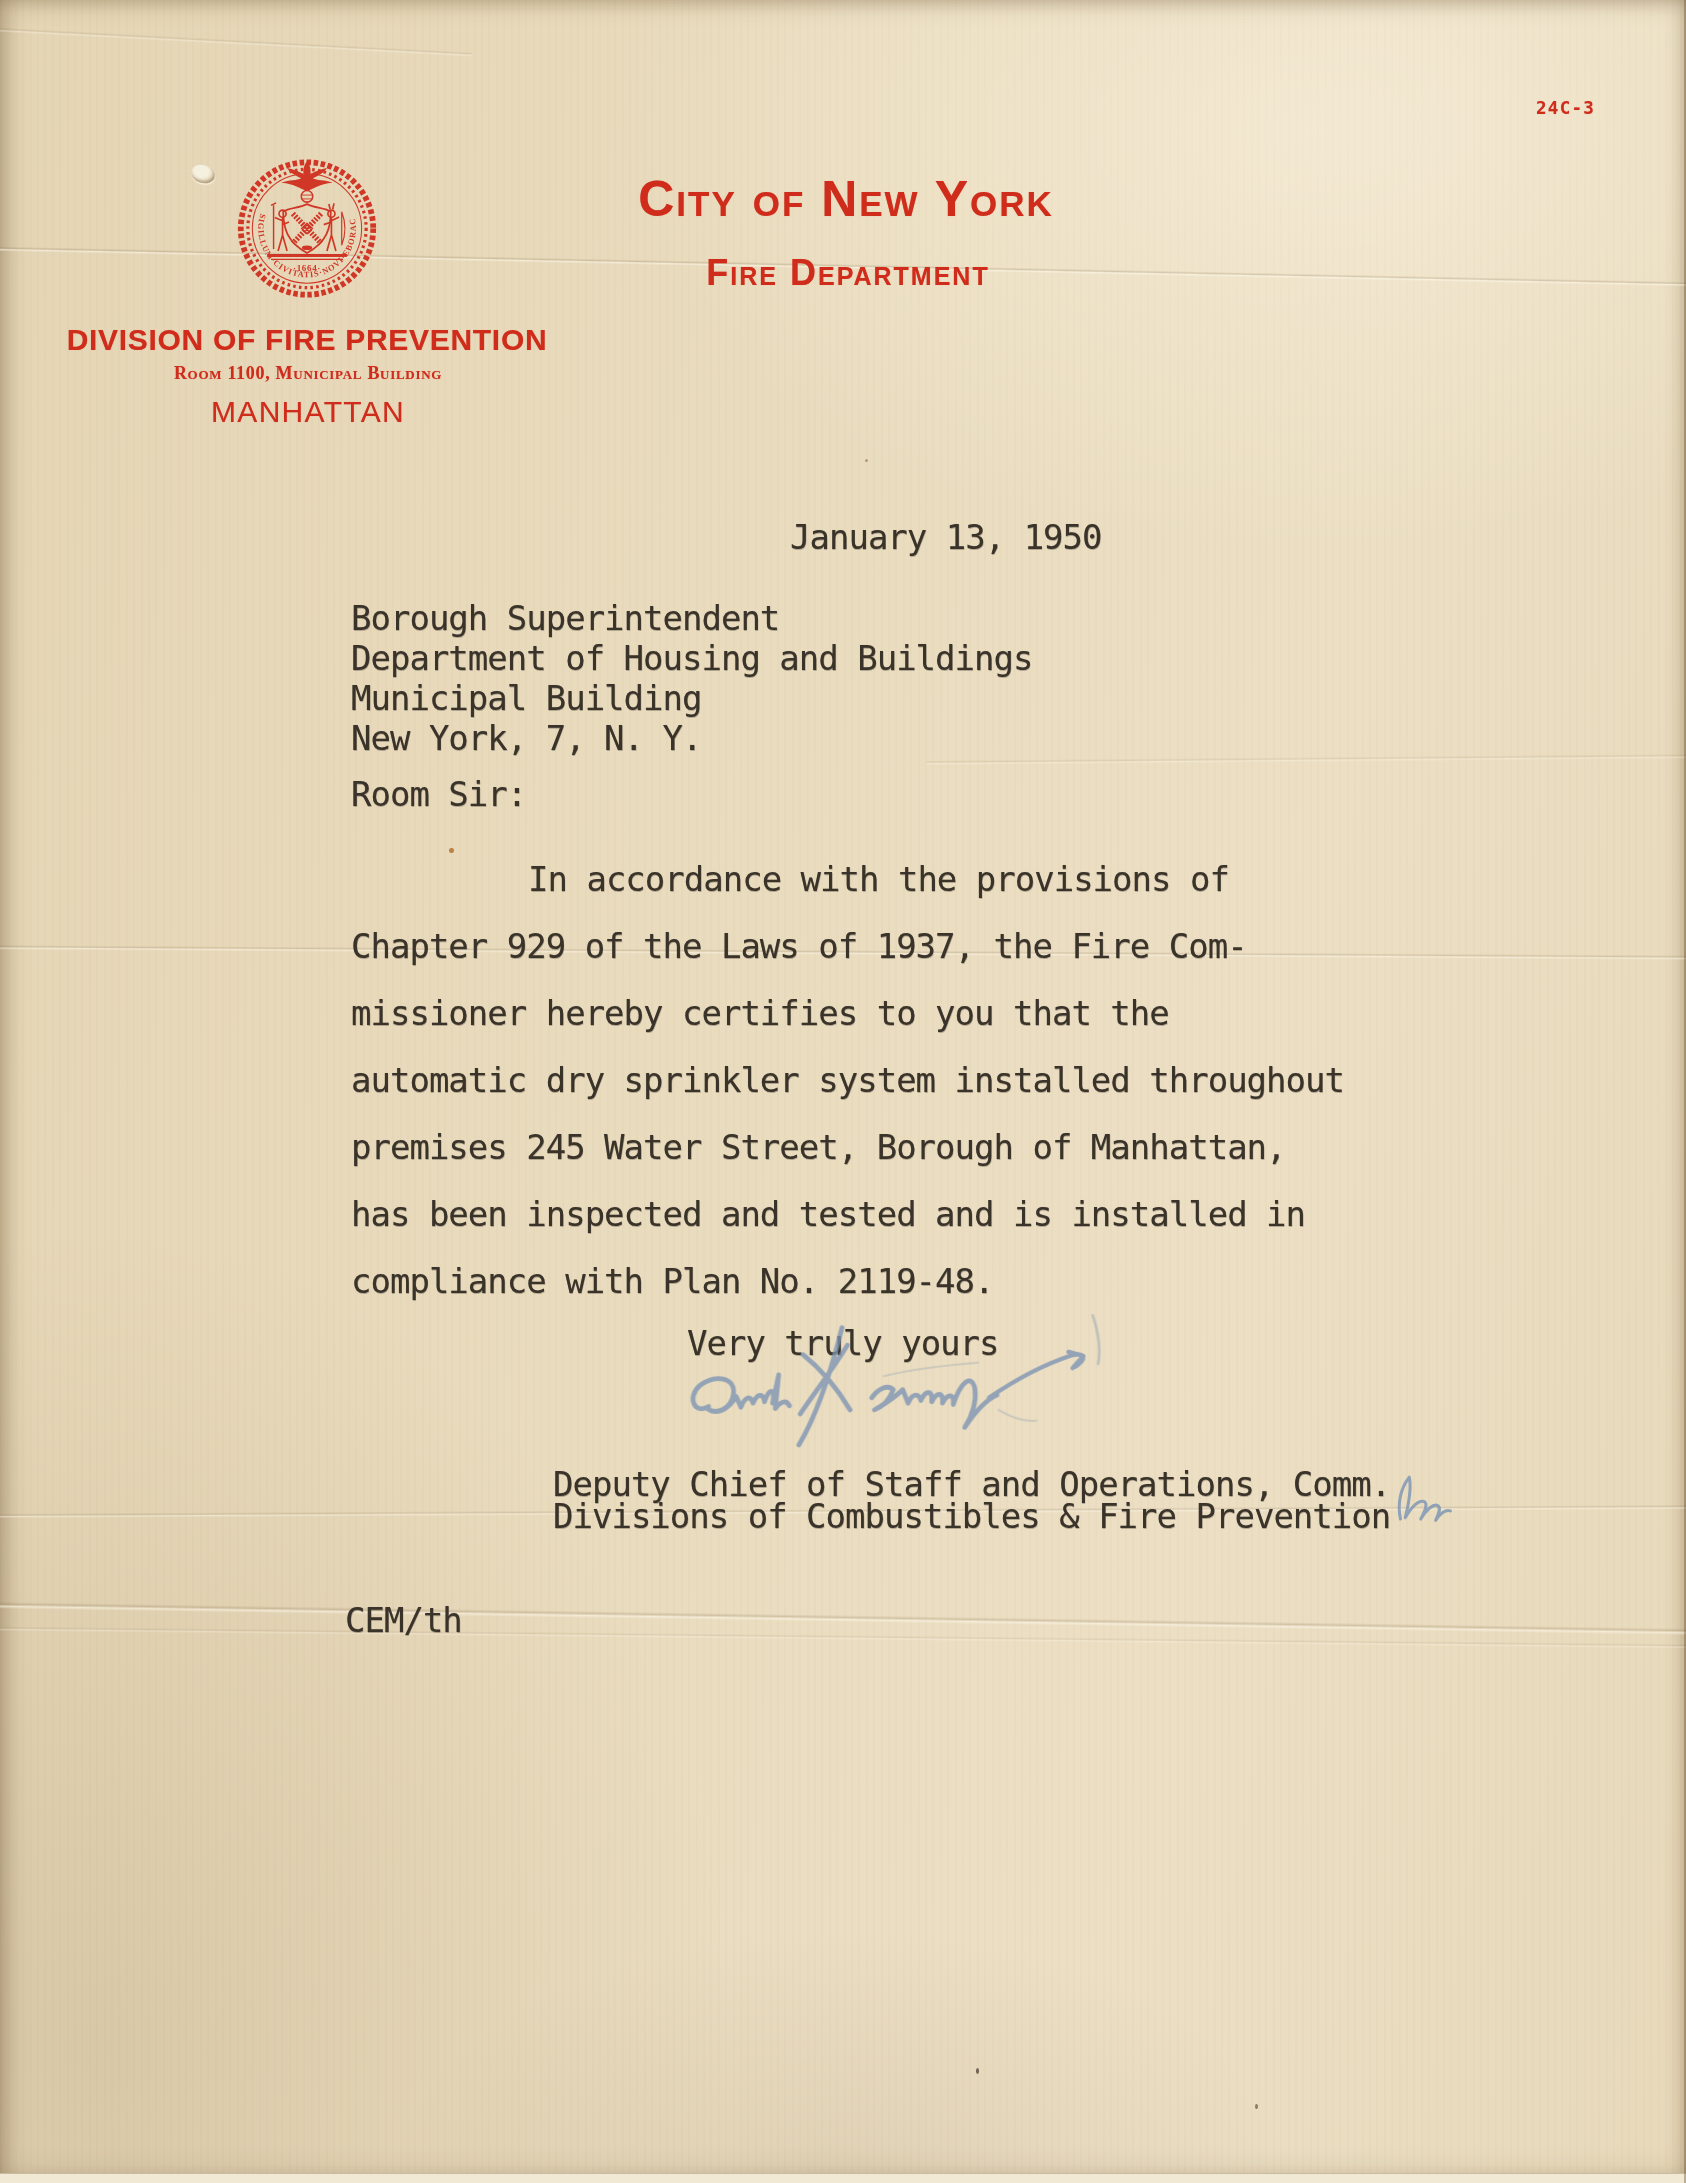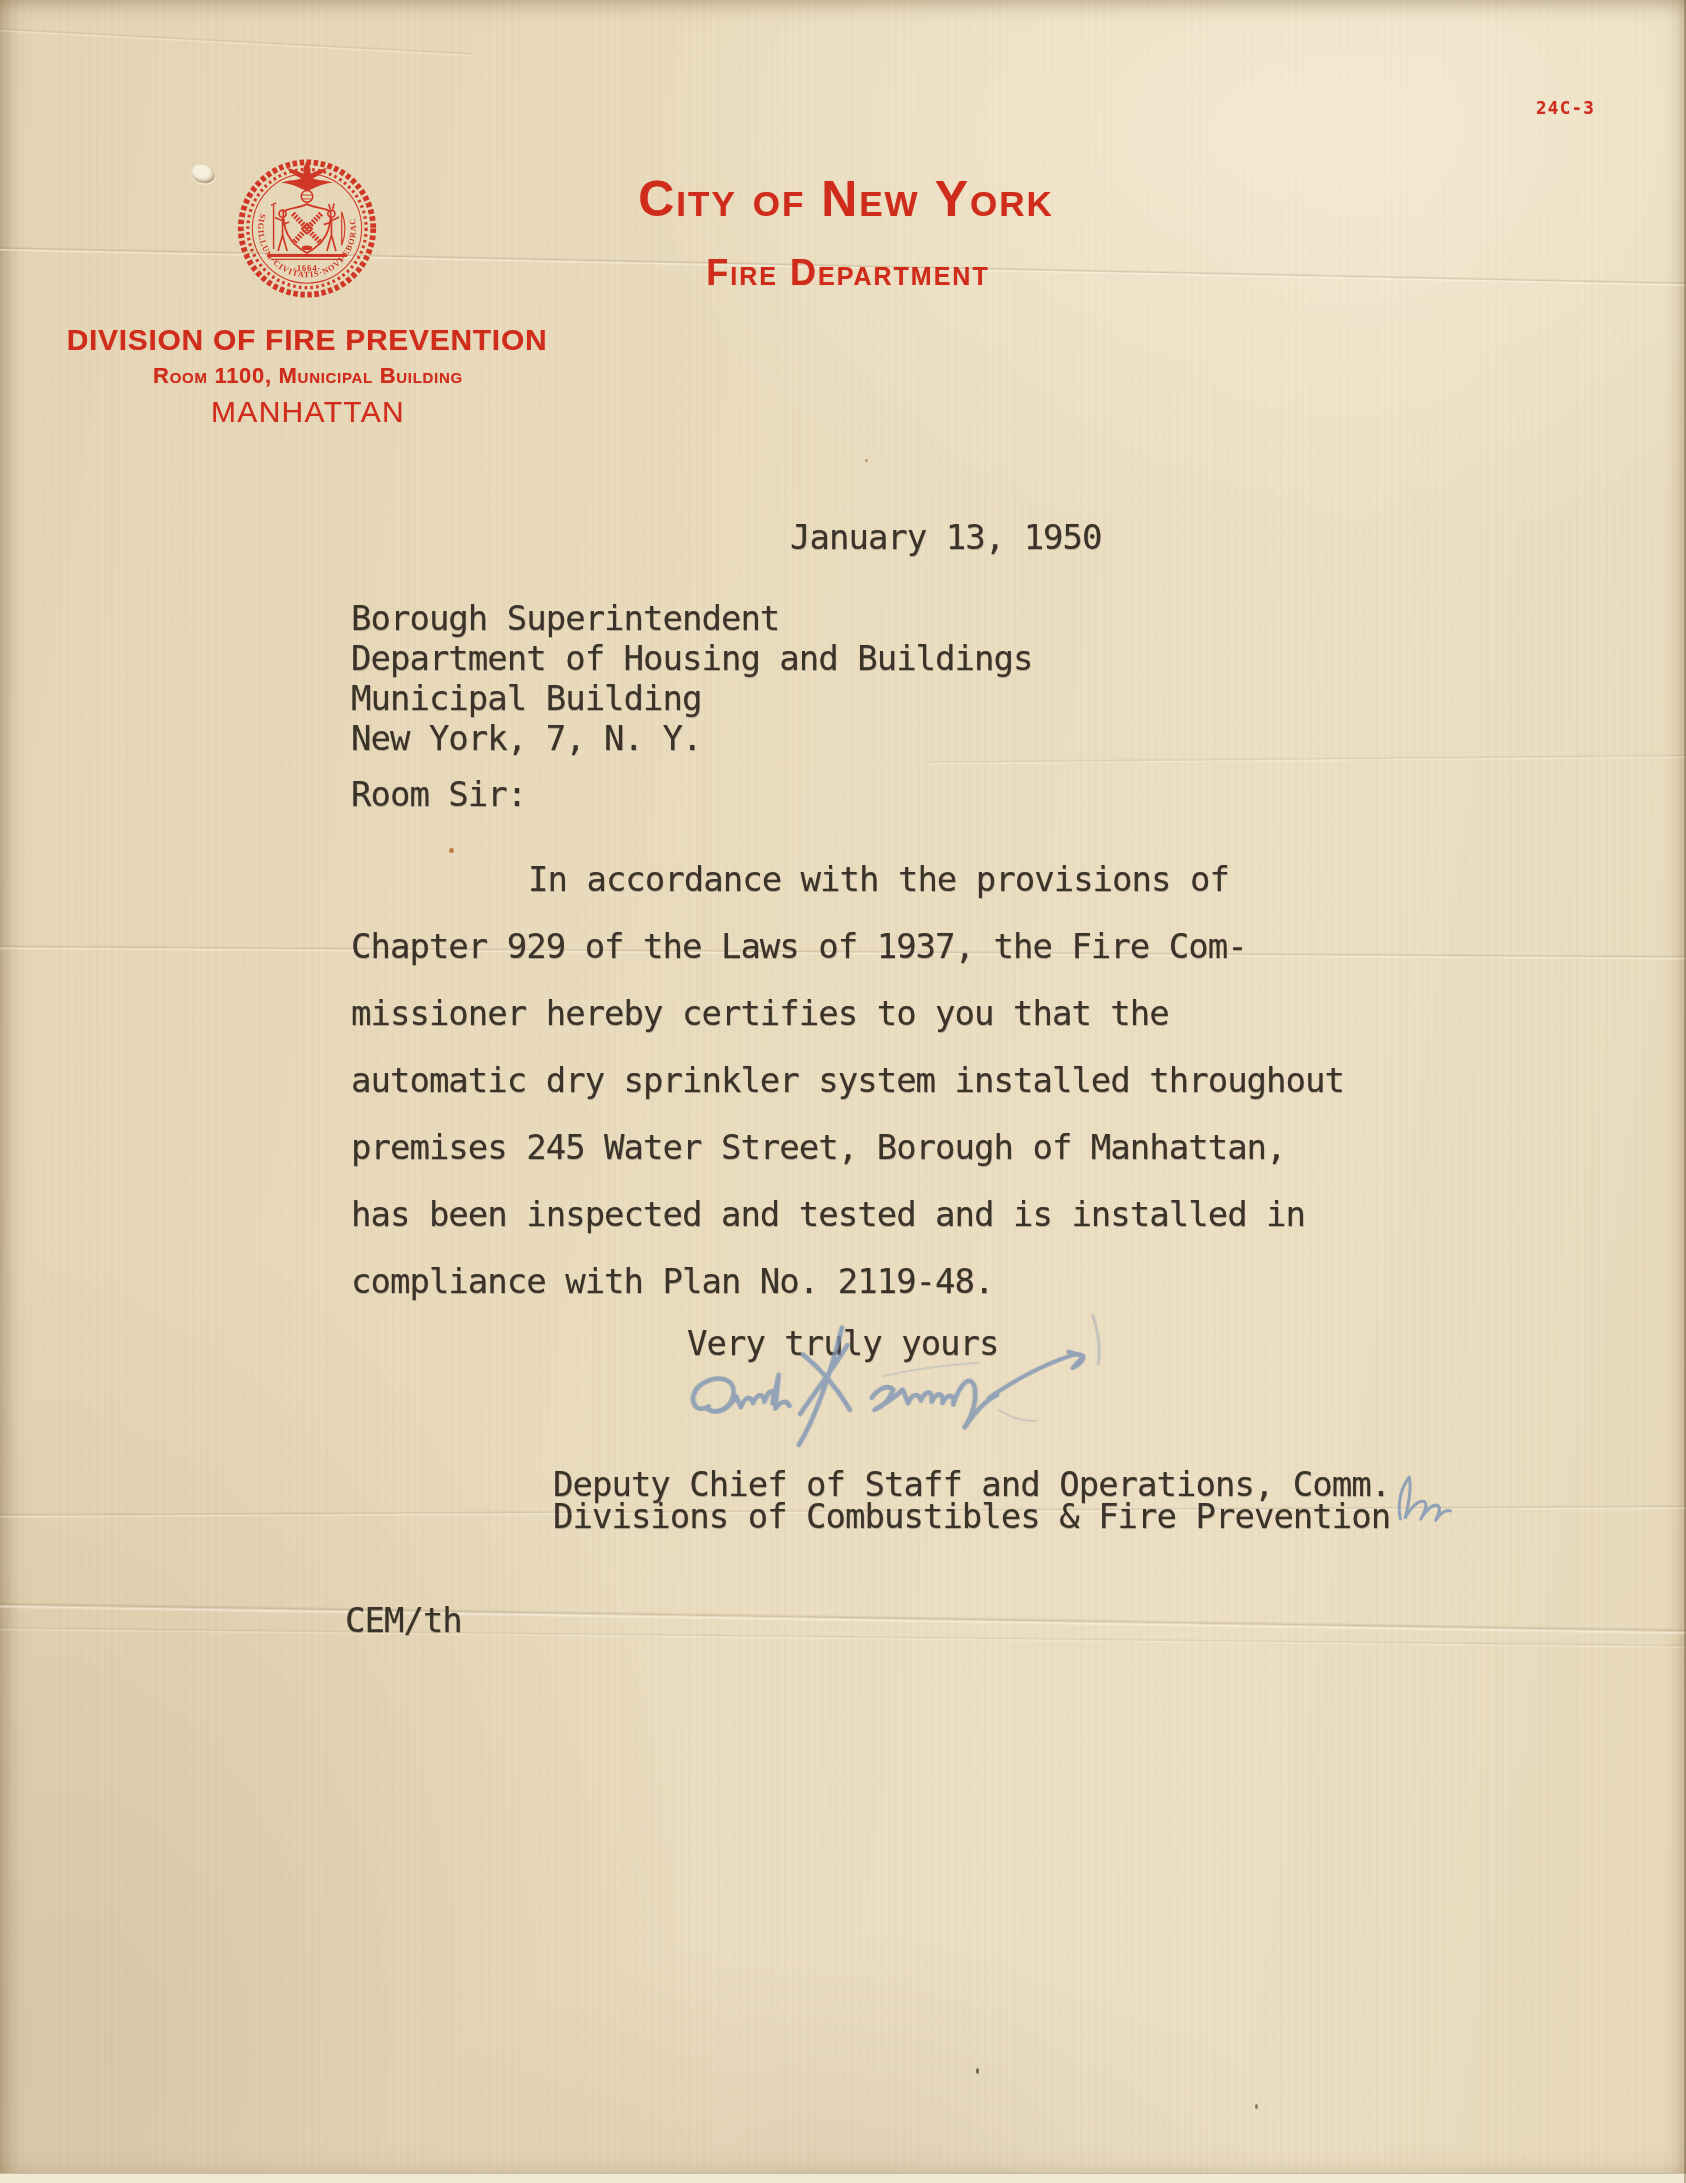--- a/index.html
+++ b/index.html
@@ -25,7 +25,7 @@
   .city-line{left:846px;top:170px;font-size:50px;font-variant:small-caps;font-weight:700;letter-spacing:2px;}
   .dept-line{left:848px;top:252px;font-size:36px;font-variant:small-caps;font-weight:700;letter-spacing:2px;}
   .division-line{left:307px;top:323px;font-size:30px;font-weight:700;letter-spacing:0.7px;}
-  .room-line{left:308px;top:363px;font-size:22px;font-variant:small-caps;font-weight:700;letter-spacing:0.7px;}
+  .room-line{left:308px;top:363px;font-size:18px;font-variant:small-caps;font-weight:700;letter-spacing:0.7px;font-family:Liberation Serif, serif;}
   .borough-line{left:308px;top:395px;font-size:30px;font-weight:400;letter-spacing:1.3px;}
   .form-code{left:1536px;top:98px;font-size:17.5px;font-weight:700;font-family:"DejaVu Sans Mono",monospace;letter-spacing:1.3px;}
   

